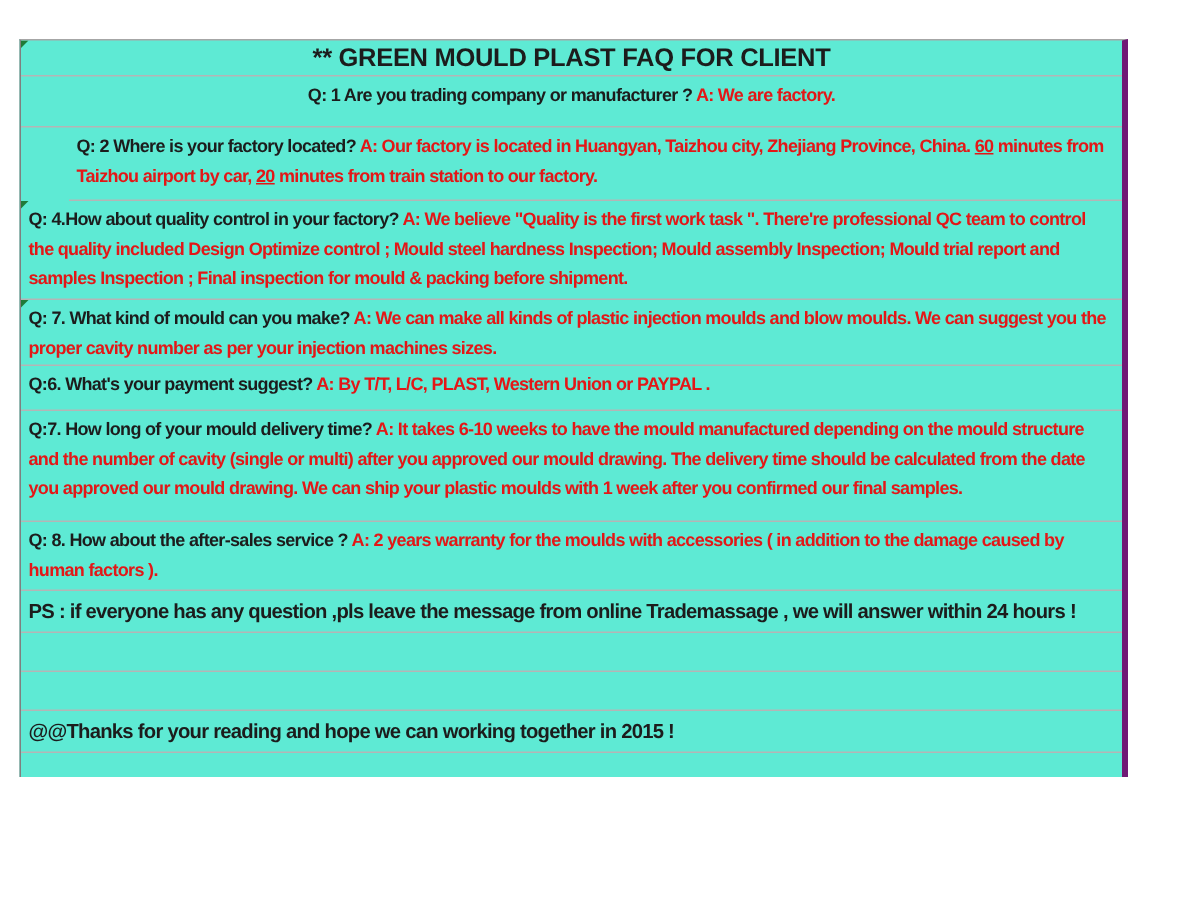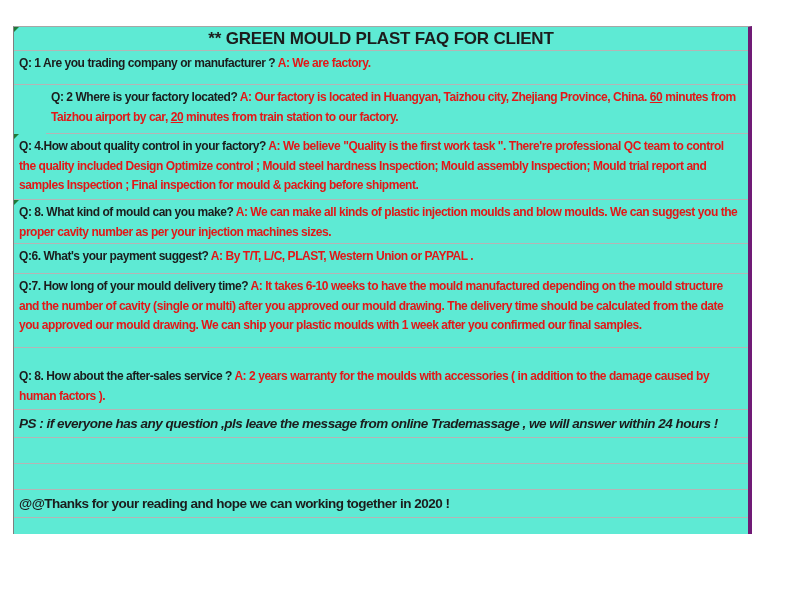--- a/index.html
+++ b/index.html
@@ -68,7 +68,7 @@
 
 <div class="faq-table">
     <div class="row title" style="height: 24px;"><span class="marker"></span><span class="q">** GREEN MOULD PLAST FAQ FOR CLIENT</span></div>
-    <div class="row qa" style="height: 34px;"><span class="q">Q: 1 Are you trading company or manufacturer ? </span><span class="a">A: We are factory.</span></div>
+    <div class="row qa" style="height: 34px; text-align: center;"><span class="q">Q: 1 Are you trading company or manufacturer ? </span><span class="a">A: We are factory.</span></div>
     <div class="row qa" style="height: 49px; margin-left: 32px;"><span class="q">Q: 2 Where is your factory located? </span><span class="a">A: Our factory is located in Huangyan, Taizhou city, Zhejiang Province, China. </span><span class="a u">60</span><span class="a"> minutes from Taizhou airport by car, </span><span class="a u">20</span><span class="a"> minutes from train station to our factory.</span></div>
     <div class="row qa" style="height: 66px;"><span class="marker"></span><span class="q">Q: 4.How about quality control in your factory? </span><span class="a">A: We believe "Quality is the first work task ". There're professional QC team to control the quality included Design Optimize control ;  Mould steel hardness Inspection; Mould assembly Inspection;  Mould trial report and samples Inspection ; Final inspection for mould &amp; packing before shipment.</span></div>
     <div class="row qa" style="height: 44px;"><span class="marker"></span><span class="q">Q: 8. What kind of mould can you make? </span><span class="a">A:  We can make all kinds of plastic injection moulds and blow moulds. We can suggest you the proper cavity number as per your injection machines sizes.</span></div>

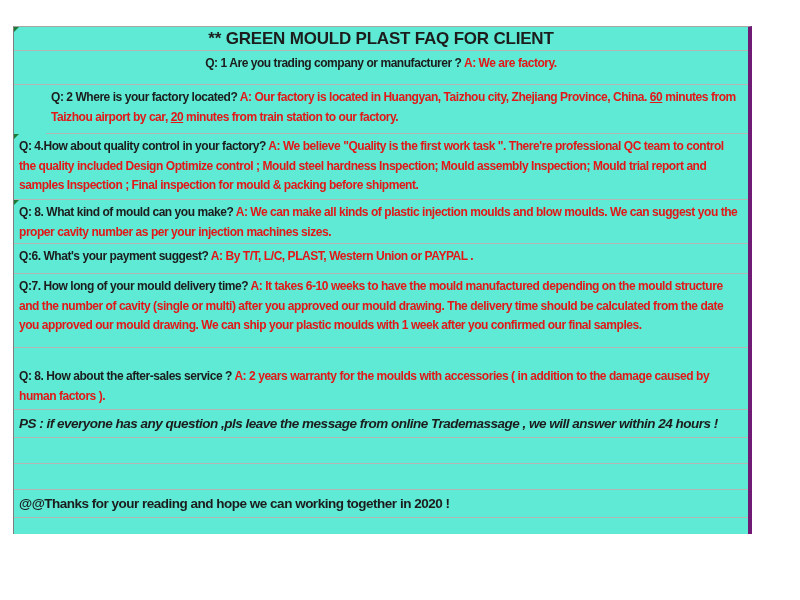--- a/index.html
+++ b/index.html
@@ -71,7 +71,7 @@
     <div class="row qa" style="height: 34px; text-align: center;"><span class="q">Q: 1 Are you trading company or manufacturer ? </span><span class="a">A: We are factory.</span></div>
     <div class="row qa" style="height: 49px; margin-left: 32px;"><span class="q">Q: 2 Where is your factory located? </span><span class="a">A: Our factory is located in Huangyan, Taizhou city, Zhejiang Province, China. </span><span class="a u">60</span><span class="a"> minutes from Taizhou airport by car, </span><span class="a u">20</span><span class="a"> minutes from train station to our factory.</span></div>
     <div class="row qa" style="height: 66px;"><span class="marker"></span><span class="q">Q: 4.How about quality control in your factory? </span><span class="a">A: We believe "Quality is the first work task ". There're professional QC team to control the quality included Design Optimize control ;  Mould steel hardness Inspection; Mould assembly Inspection;  Mould trial report and samples Inspection ; Final inspection for mould &amp; packing before shipment.</span></div>
-    <div class="row qa" style="height: 44px;"><span class="marker"></span><span class="q">Q: 8. What kind of mould can you make? </span><span class="a">A:  We can make all kinds of plastic injection moulds and blow moulds. We can suggest you the proper cavity number as per your injection machines sizes.</span></div>
+    <div class="row qa" style="height: 44px;"><span class="marker"></span><span class="q">Q: 7. What kind of mould can you make? </span><span class="a">A:  We can make all kinds of plastic injection moulds and blow moulds. We can suggest you the proper cavity number as per your injection machines sizes.</span></div>
     <div class="row qa" style="height: 30px;"><span class="q">Q:6. What's your payment suggest? </span><span class="a">A: By T/T, L/C, PLAST, Western Union or PAYPAL .</span></div>
     <div class="row qa" style="height: 74px;"><span class="q">Q:7. How long of your mould delivery time? </span><span class="a">A:  It takes 6-10 weeks to have the mould manufactured depending on the mould structure and the number of cavity (single or multi) after you approved our mould drawing. The delivery time should be calculated from the date you approved our mould drawing. We can ship your plastic moulds with 1 week after you confirmed our final samples.</span></div>
     <div class="row qa" style="height: 46px; margin-top: 16px;"><span class="q">Q: 8. How about the after-sales service ? </span><span class="a">A: 2 years warranty for the moulds with accessories ( in addition to the damage caused by human factors ).</span></div>

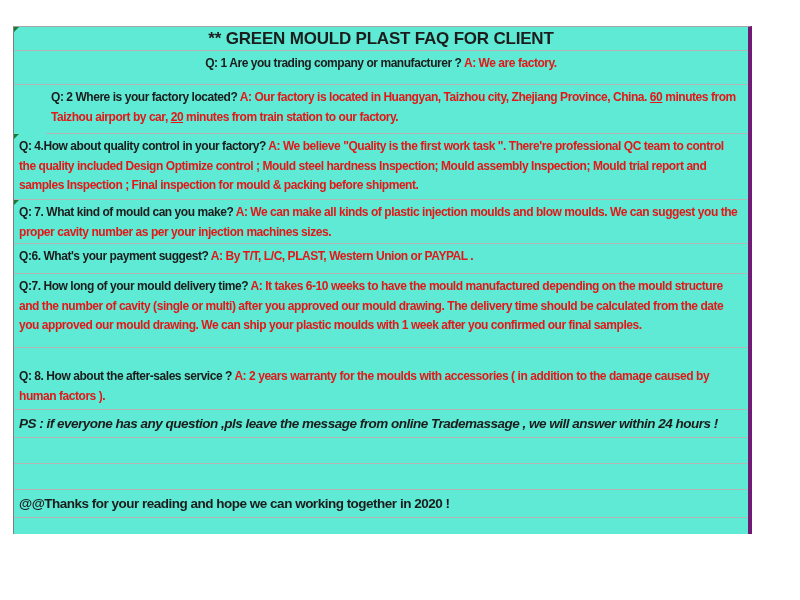--- a/index.html
+++ b/index.html
@@ -74,7 +74,7 @@
     <div class="row qa" style="height: 44px;"><span class="marker"></span><span class="q">Q: 7. What kind of mould can you make? </span><span class="a">A:  We can make all kinds of plastic injection moulds and blow moulds. We can suggest you the proper cavity number as per your injection machines sizes.</span></div>
     <div class="row qa" style="height: 30px;"><span class="q">Q:6. What's your payment suggest? </span><span class="a">A: By T/T, L/C, PLAST, Western Union or PAYPAL .</span></div>
     <div class="row qa" style="height: 74px;"><span class="q">Q:7. How long of your mould delivery time? </span><span class="a">A:  It takes 6-10 weeks to have the mould manufactured depending on the mould structure and the number of cavity (single or multi) after you approved our mould drawing. The delivery time should be calculated from the date you approved our mould drawing. We can ship your plastic moulds with 1 week after you confirmed our final samples.</span></div>
-    <div class="row qa" style="height: 46px; margin-top: 16px;"><span class="q">Q: 8. How about the after-sales service ? </span><span class="a">A: 2 years warranty for the moulds with accessories ( in addition to the damage caused by human factors ).</span></div>
+    <div class="row qa" style="height: 46px;"><span class="q">Q: 8. How about the after-sales service ? </span><span class="a">A: 2 years warranty for the moulds with accessories ( in addition to the damage caused by human factors ).</span></div>
     <div class="row ps" style="height: 28px; font-style: italic;"><span class="q">PS : if everyone has any question ,pls leave the message from online Trademassage , we will answer within  24 hours !</span></div>
     <div class="row empty" style="height: 26px;"></div>
     <div class="row empty" style="height: 26px;"></div>

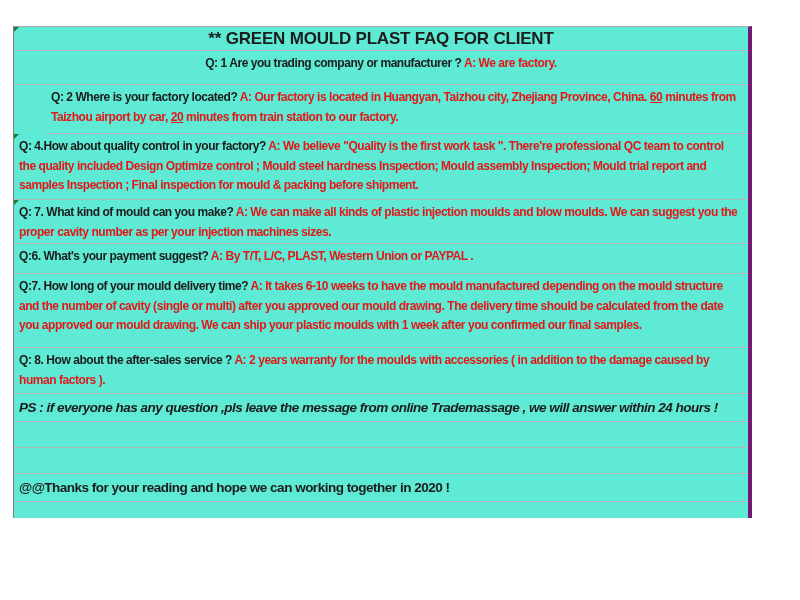--- a/index.html
+++ b/index.html
@@ -75,7 +75,7 @@
     <div class="row qa" style="height: 30px;"><span class="q">Q:6. What's your payment suggest? </span><span class="a">A: By T/T, L/C, PLAST, Western Union or PAYPAL .</span></div>
     <div class="row qa" style="height: 74px;"><span class="q">Q:7. How long of your mould delivery time? </span><span class="a">A:  It takes 6-10 weeks to have the mould manufactured depending on the mould structure and the number of cavity (single or multi) after you approved our mould drawing. The delivery time should be calculated from the date you approved our mould drawing. We can ship your plastic moulds with 1 week after you confirmed our final samples.</span></div>
     <div class="row qa" style="height: 46px;"><span class="q">Q: 8. How about the after-sales service ? </span><span class="a">A: 2 years warranty for the moulds with accessories ( in addition to the damage caused by human factors ).</span></div>
-    <div class="row ps" style="height: 28px; font-style: italic;"><span class="q">PS : if everyone has any question ,pls leave the message from online Trademassage , we will answer within  24 hours !</span></div>
+    <div class="row ps" style="height: 28px;"><span class="q">PS : if everyone has any question ,pls leave the message from online Trademassage , we will answer within  24 hours !</span></div>
     <div class="row empty" style="height: 26px;"></div>
     <div class="row empty" style="height: 26px;"></div>
     <div class="row thanks" style="height: 28px;"><span class="q">@@Thanks for your reading and hope we can working together in 2020 !</span></div>

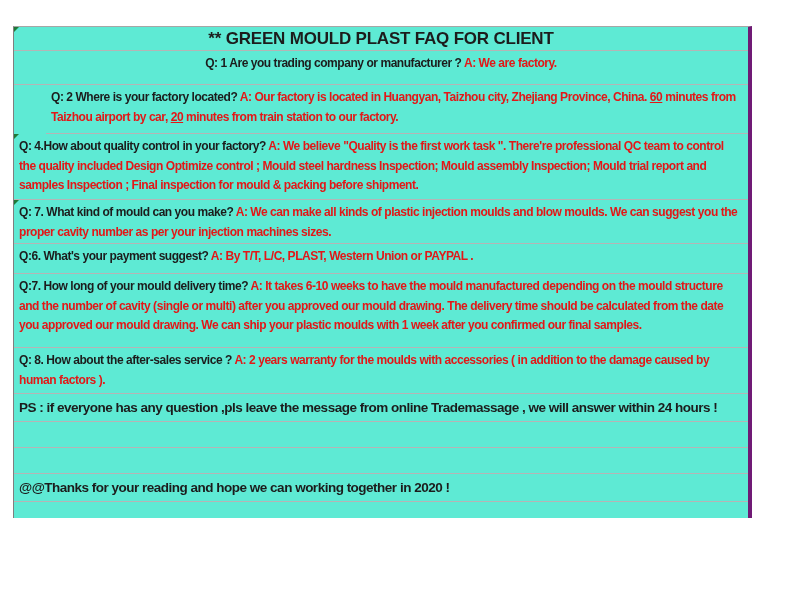--- a/index.html
+++ b/index.html
@@ -78,7 +78,7 @@
     <div class="row ps" style="height: 28px;"><span class="q">PS : if everyone has any question ,pls leave the message from online Trademassage , we will answer within  24 hours !</span></div>
     <div class="row empty" style="height: 26px;"></div>
     <div class="row empty" style="height: 26px;"></div>
-    <div class="row thanks" style="height: 28px;"><span class="q">@@Thanks for your reading and hope we can working together in 2020 !</span></div>
+    <div class="row thanks" style="height: 28px;"><span class="q">@@Thanks for your reading and hope we can working together in 2015 !</span></div>
     <div class="row tail" style="height: 16px;"></div>
   </div>
 

